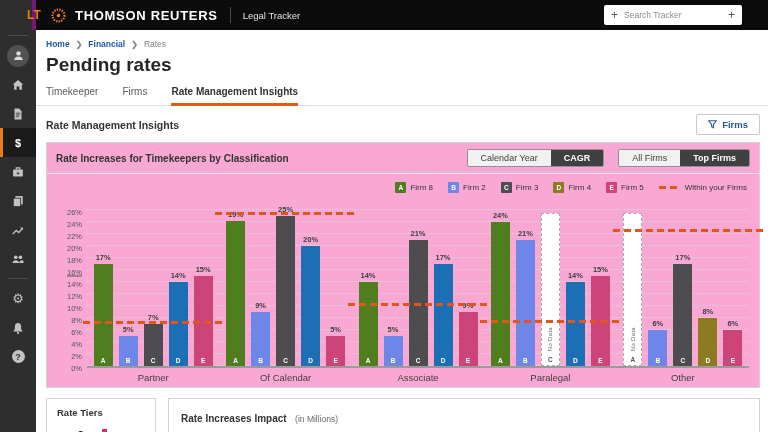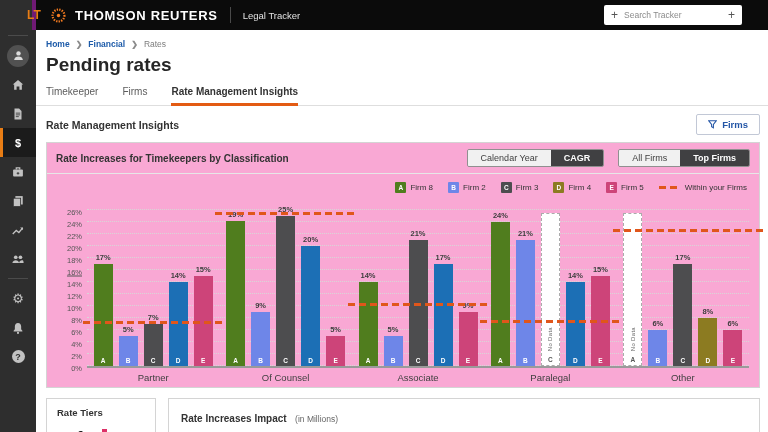--- a/index.html
+++ b/index.html
@@ -421,7 +421,7 @@
       </div>
       <div class="xlabels" id="xlabels">
           <div class="xlabel">Partner</div>
-          <div class="xlabel">Of Counsel</div>
+          <div class="xlabel">Of Calendar</div>
           <div class="xlabel">Associate</div>
           <div class="xlabel">Paralegal</div>
           <div class="xlabel">Other</div>

